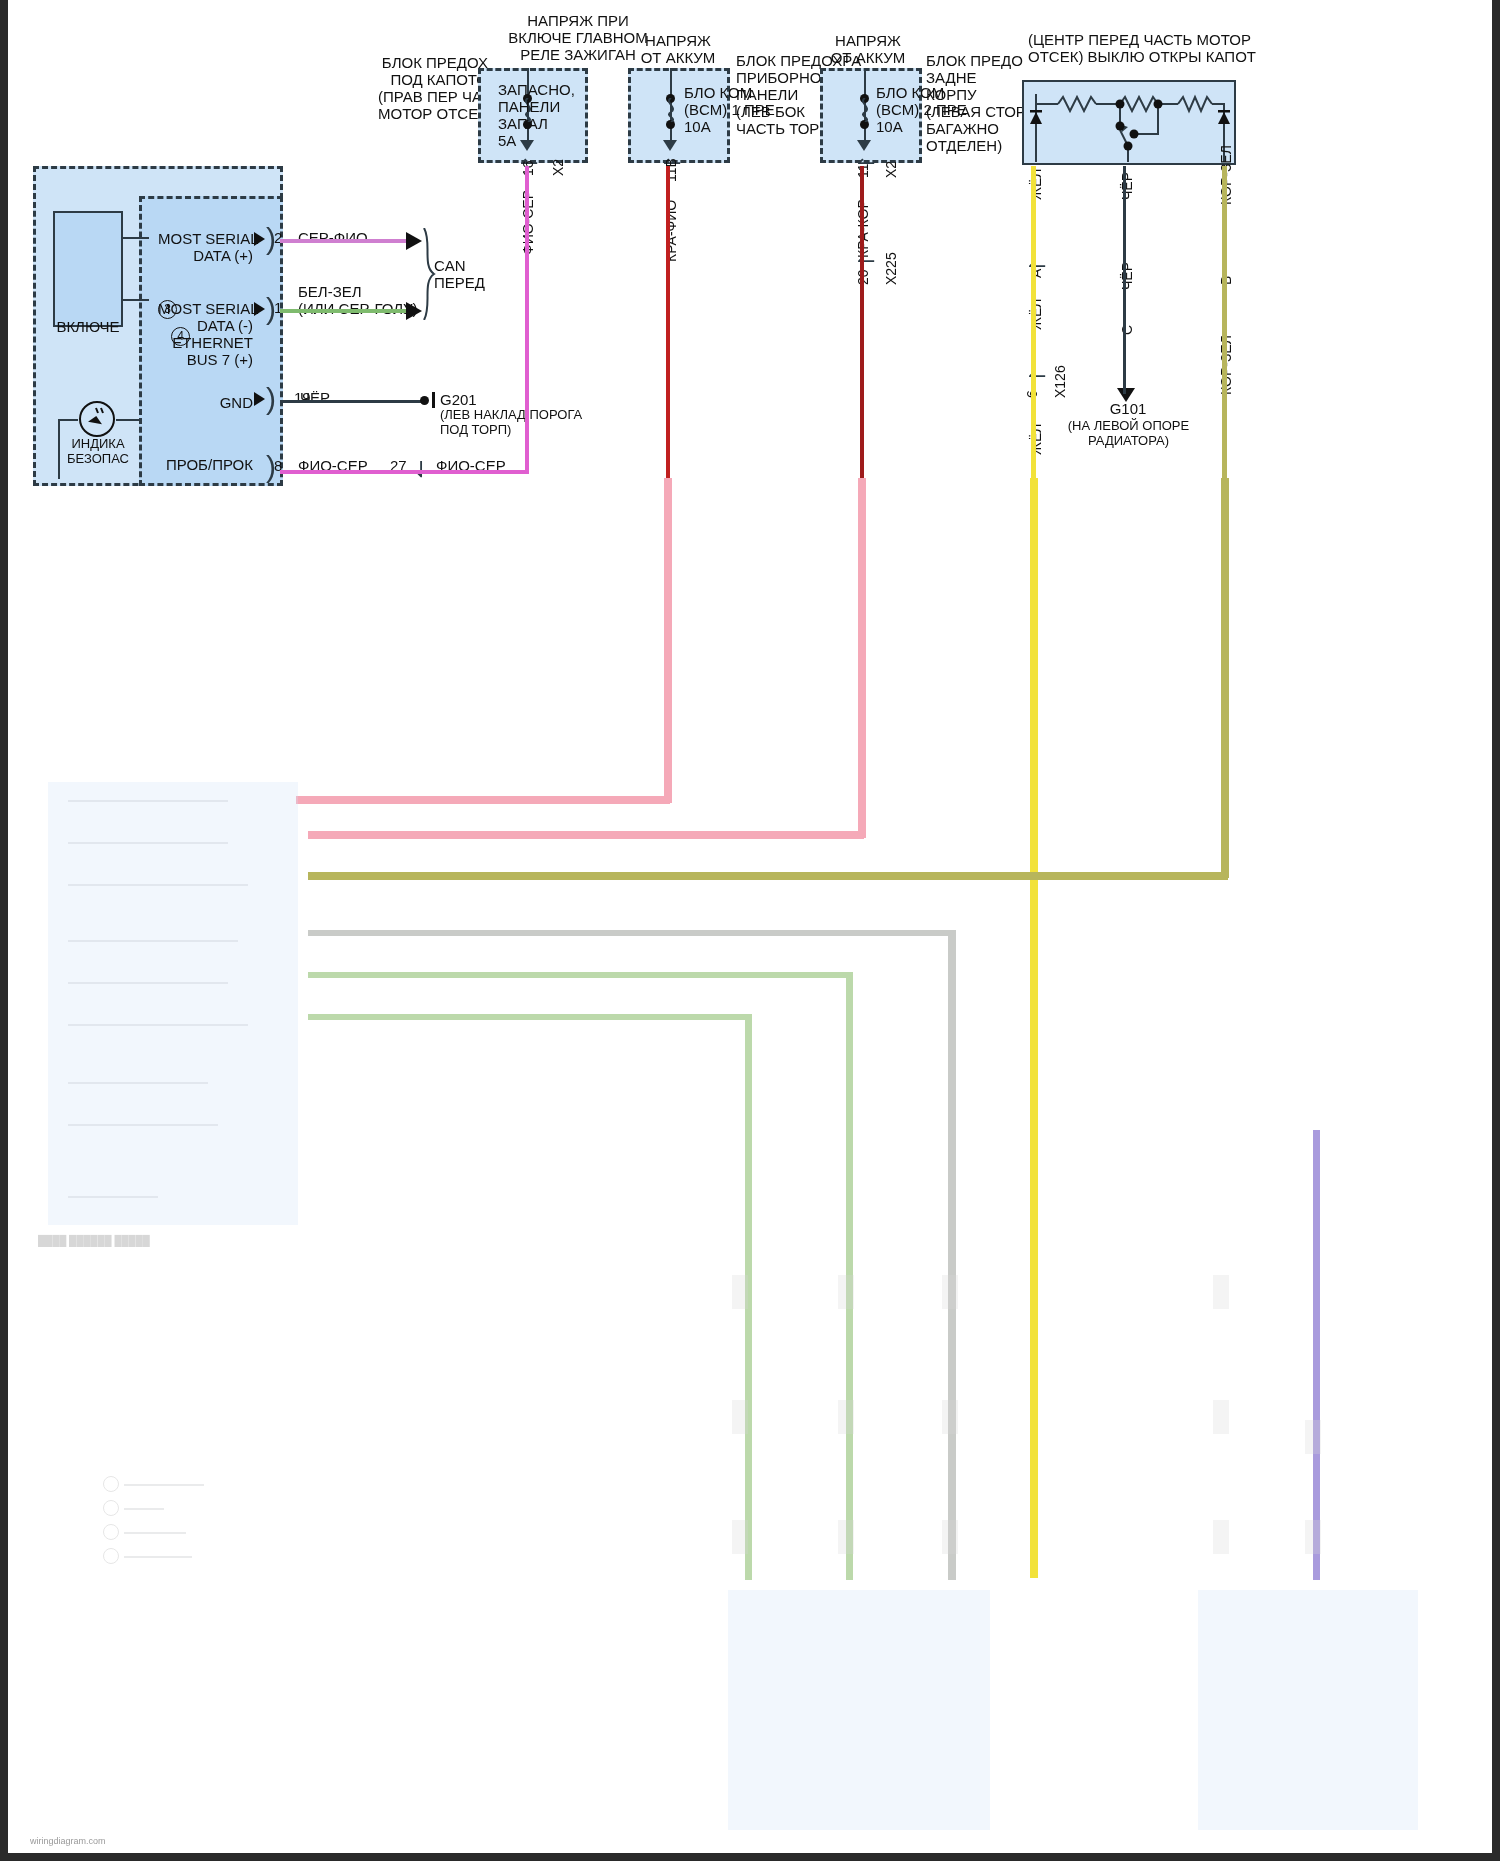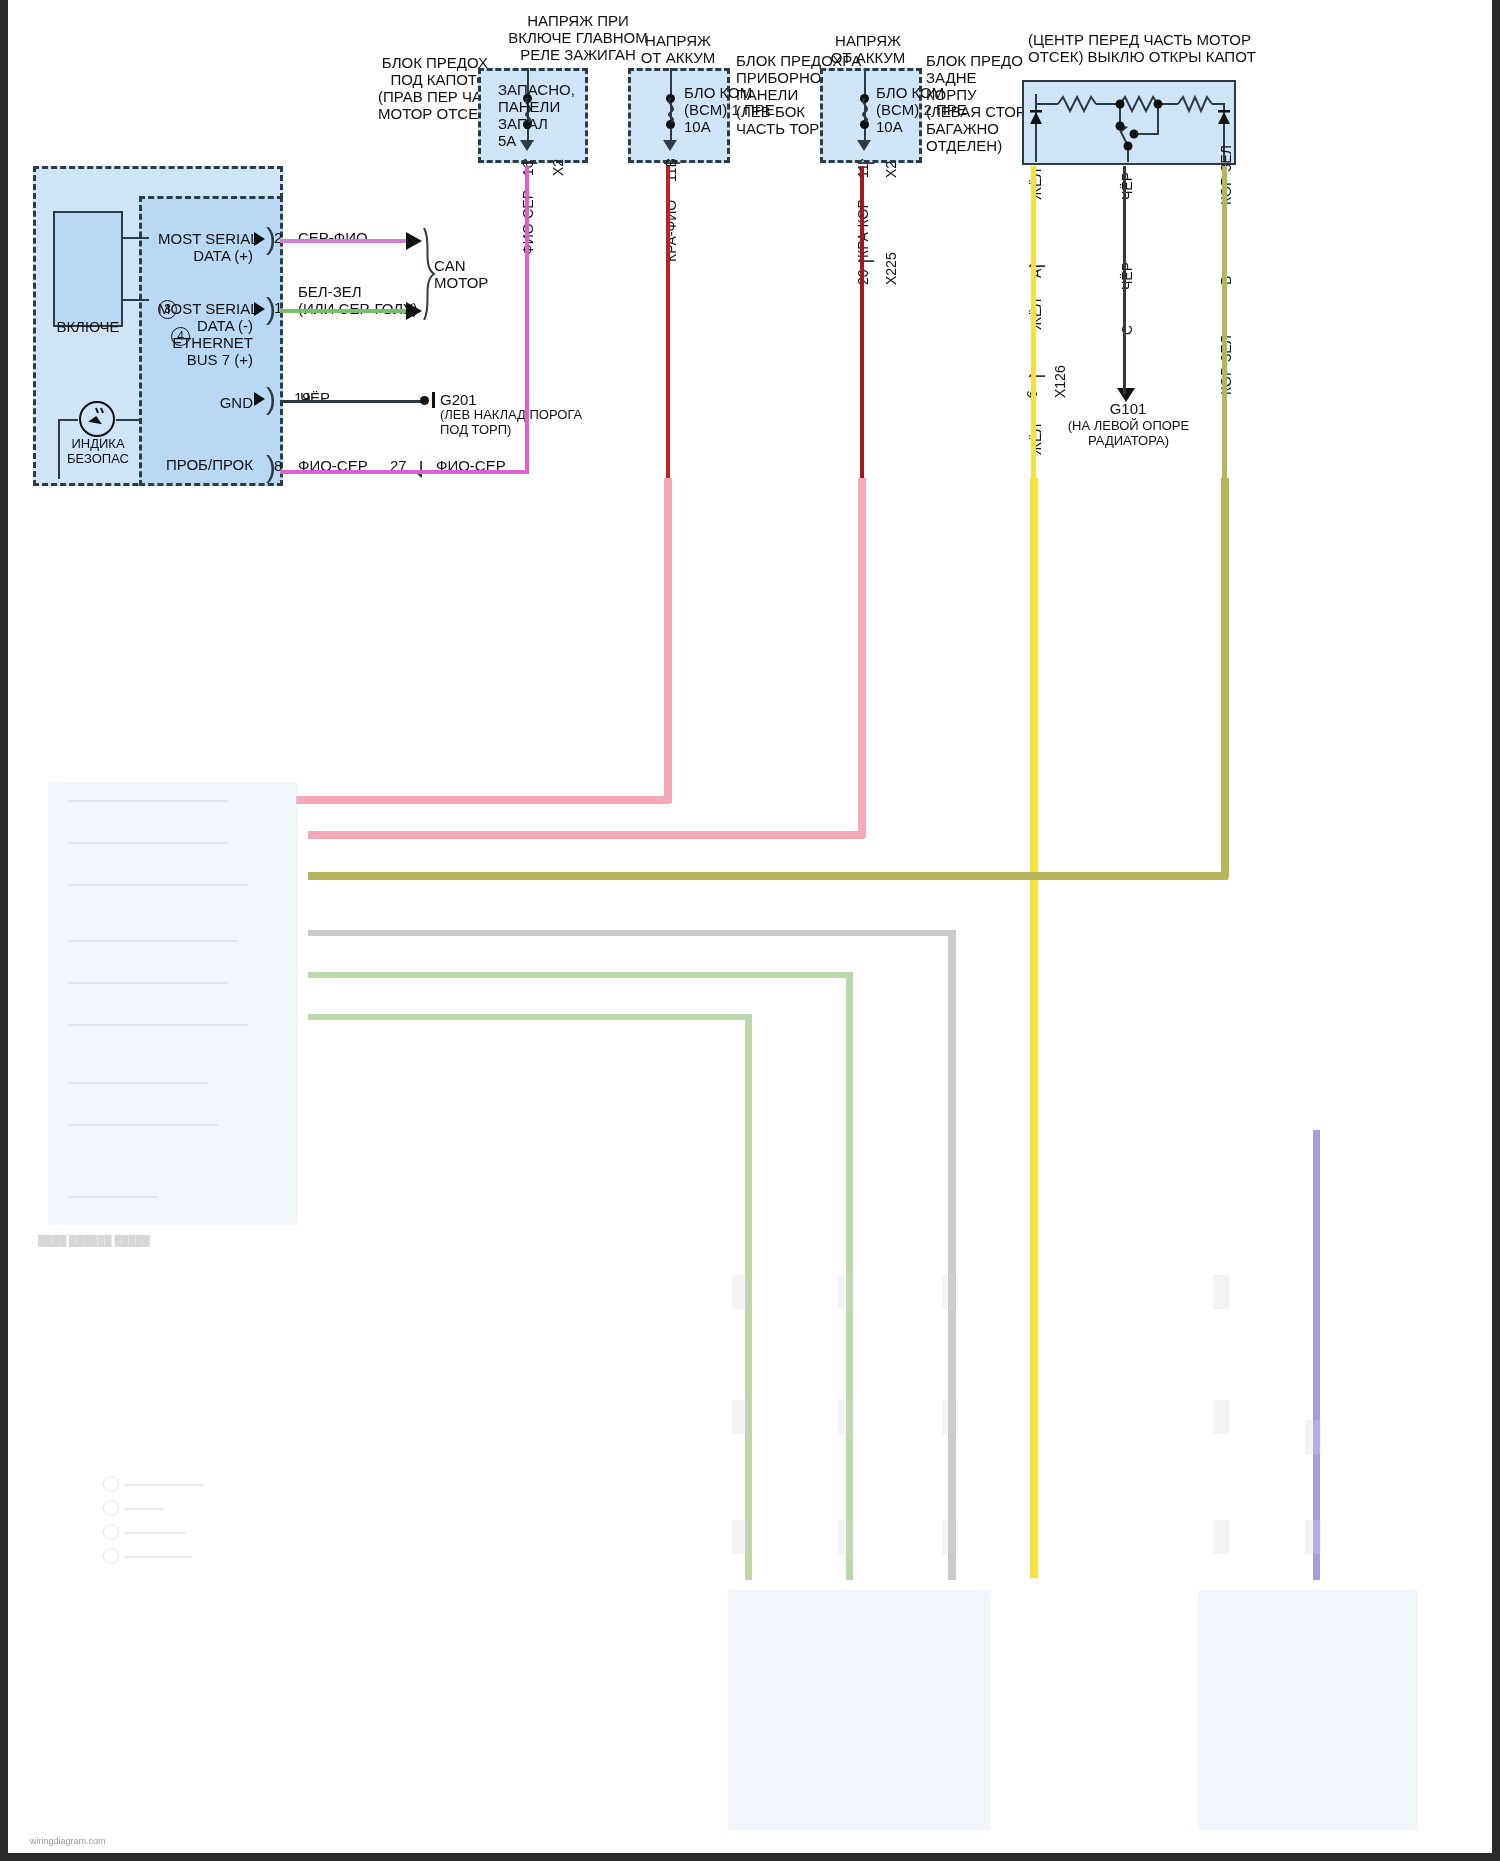--- a/index.html
+++ b/index.html
@@ -247,7 +247,7 @@
       <path d="M4 0 C12 14, 2 38, 14 46 C 2 54, 12 78, 4 92" stroke="#2d3b45" stroke-width="2" fill="none"></path>
     </svg>
     <div class="lbl" style="left:426px;top:257px;">CAN
-МОТОР</div>
+ПЕРЕД</div>
 
     <div class="lbl" style="left:266px;top:389px;margin-left:20px;">19</div>
     <div class="lbl" style="left:292px;top:389px;">ЧЁР</div>

